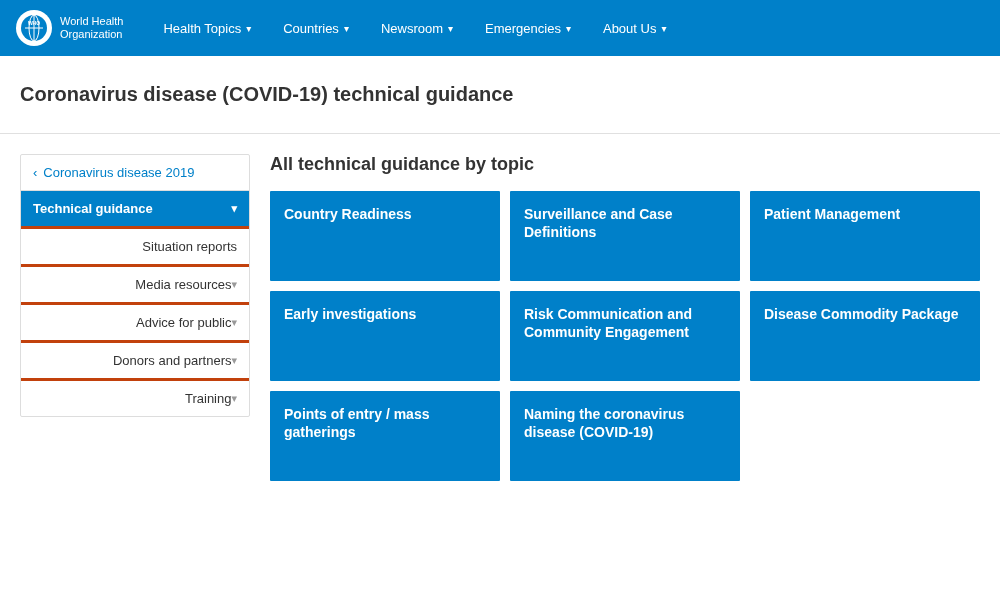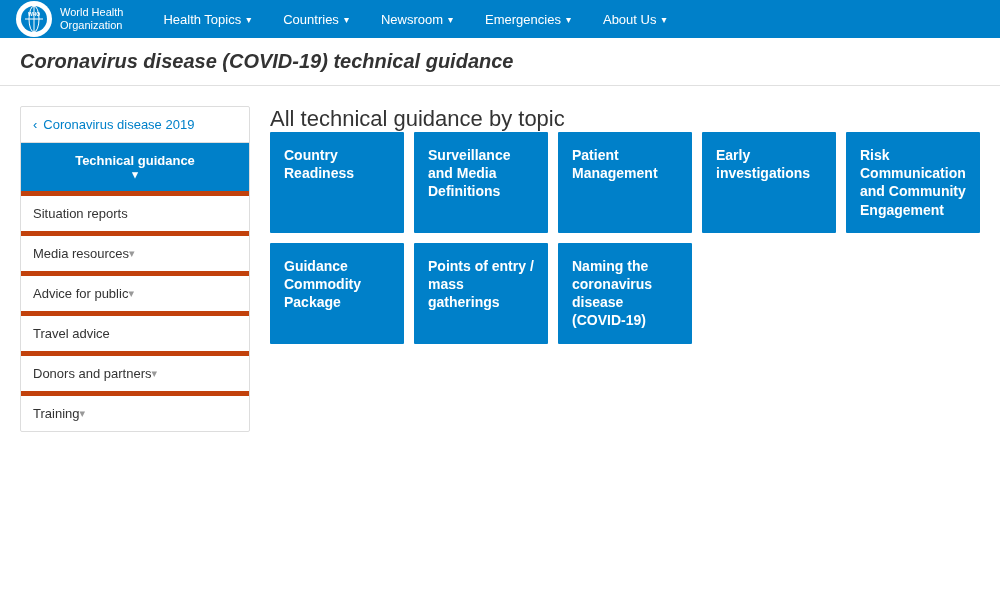--- a/index.html
+++ b/index.html
@@ -10,7 +10,7 @@
       background: #0080c9;
       display: flex;
       align-items: center;
-      height: 38px;
+      height: 56px;
       padding: 0 16px;
       gap: 0;
     }

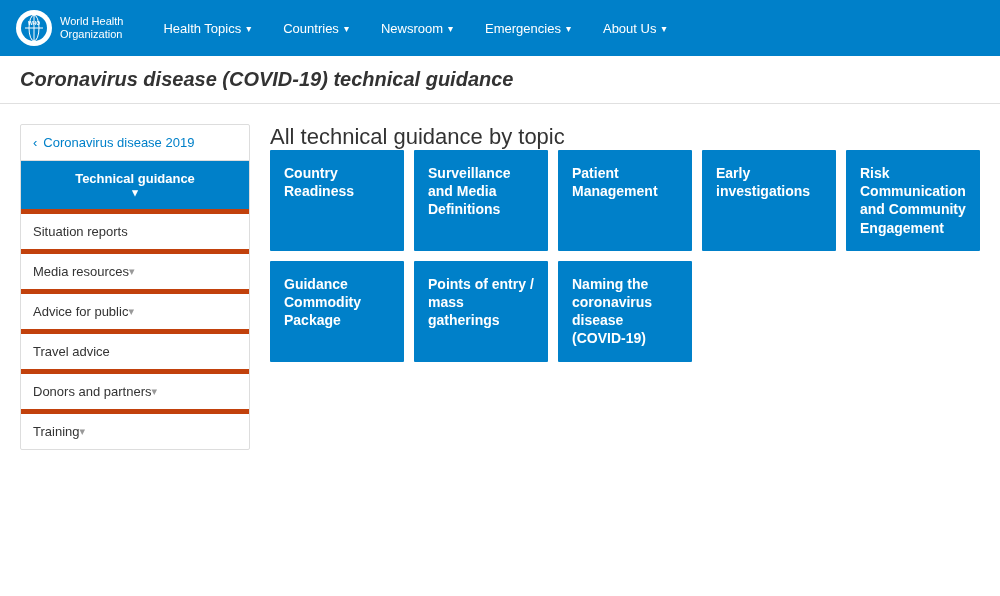--- a/index.html
+++ b/index.html
@@ -57,9 +57,8 @@
 
     
     .page-header {
-      padding: 12px 20px;
+      padding: 27px 20px;
       border-bottom: 1px solid #e0e0e0;
-      font-style: italic;
     }
     .page-title {
       font-size: 20px;

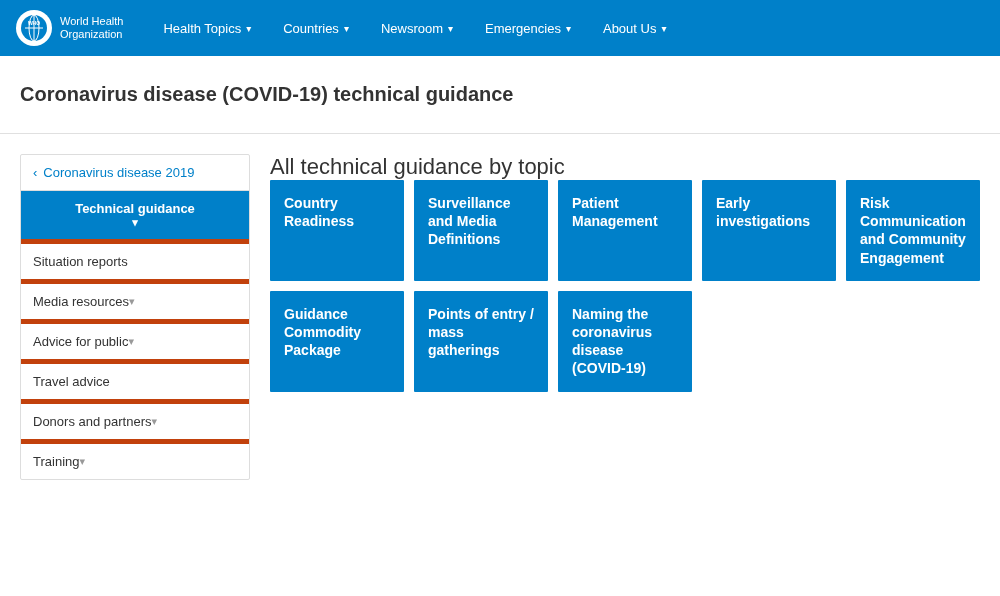--- a/index.html
+++ b/index.html
@@ -122,9 +122,10 @@
       flex: 1;
     }
     .content-title {
-      font-size: 22px;
-      font-weight: normal;
+      font-size: 18px;
+      font-weight: bold;
       color: #333;
+      margin-bottom: 16px;
     }
 
     

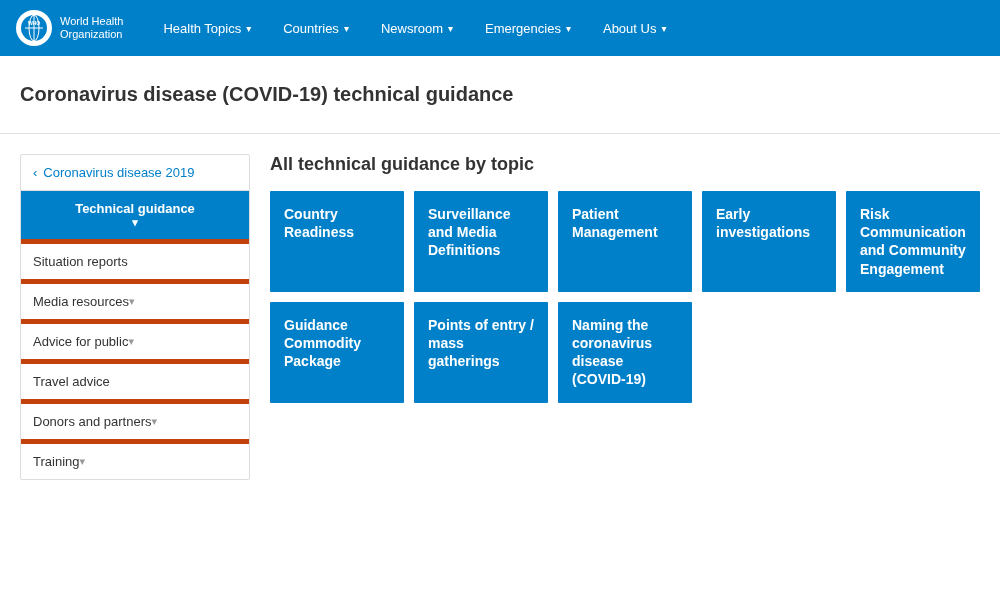--- a/index.html
+++ b/index.html
@@ -102,7 +102,6 @@
       font-size: 13px;
       font-weight: bold;
       cursor: pointer;
-      flex-direction: column;
     }
     .sidebar-item {
       display: flex;

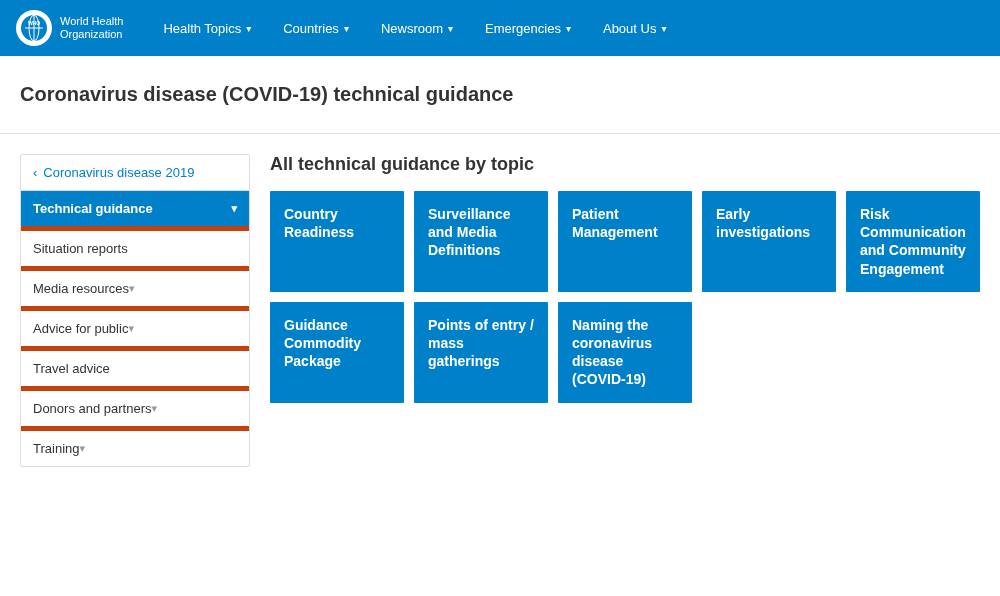--- a/index.html
+++ b/index.html
@@ -130,7 +130,7 @@
     
     .topic-grid {
       display: grid;
-      grid-template-columns: repeat(5, 1fr);
+      grid-template-columns: repeat(3, 1fr);
       gap: 10px;
     }
     .topic-card {

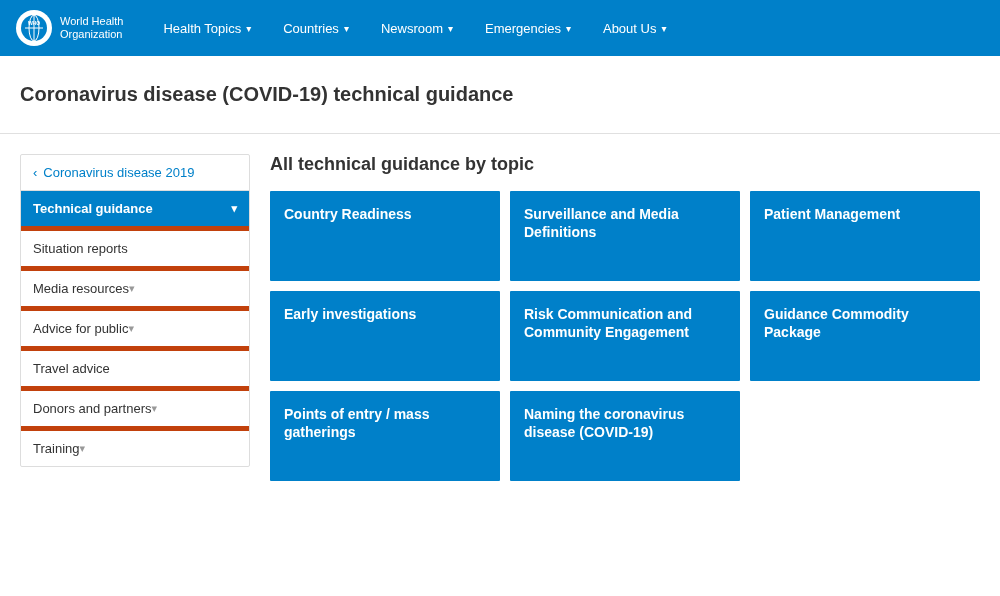--- a/index.html
+++ b/index.html
@@ -234,7 +234,7 @@
     <h2 class="content-title">All technical guidance by topic</h2>
     <div class="topic-grid" id="topic-grid">
     <div class="topic-card">Country Readiness</div>
-        <div class="topic-card">Surveillance and Media Definitions</div>
+        <div class="topic-card">Surveillance and Case Definitions</div>
         <div class="topic-card">Patient Management</div>
         <div class="topic-card">Early investigations</div>
         <div class="topic-card">Risk Communication and Community Engagement</div>

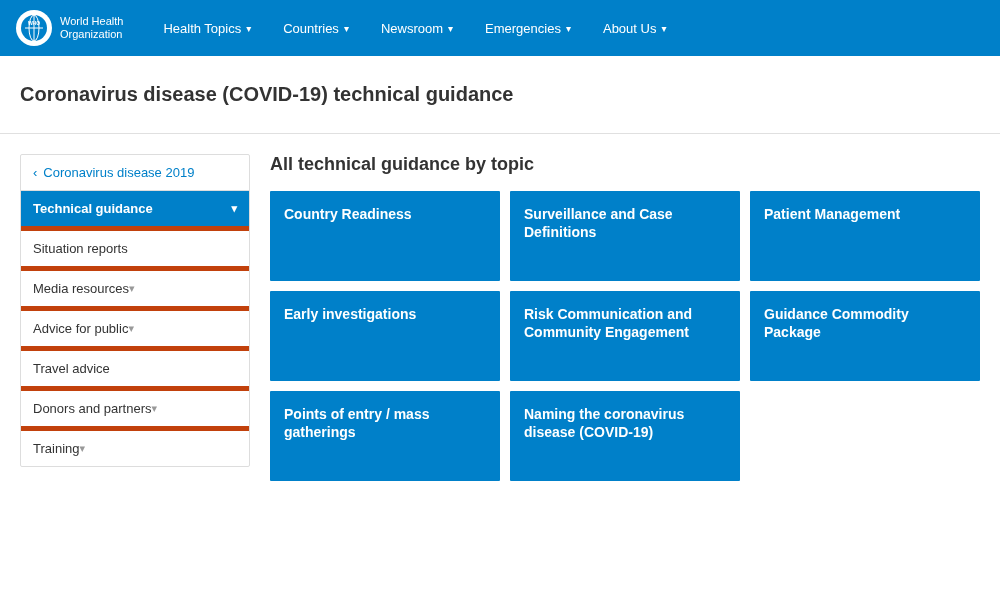--- a/index.html
+++ b/index.html
@@ -106,9 +106,9 @@
     .sidebar-item {
       display: flex;
       align-items: center;
-      justify-content: flex-start;
+      justify-content: flex-end;
       padding: 10px 12px;
-      border-top: 5px solid #c2410c;
+      border-top: 3px solid #c2410c;
       font-size: 13px;
       color: #333;
       cursor: pointer;

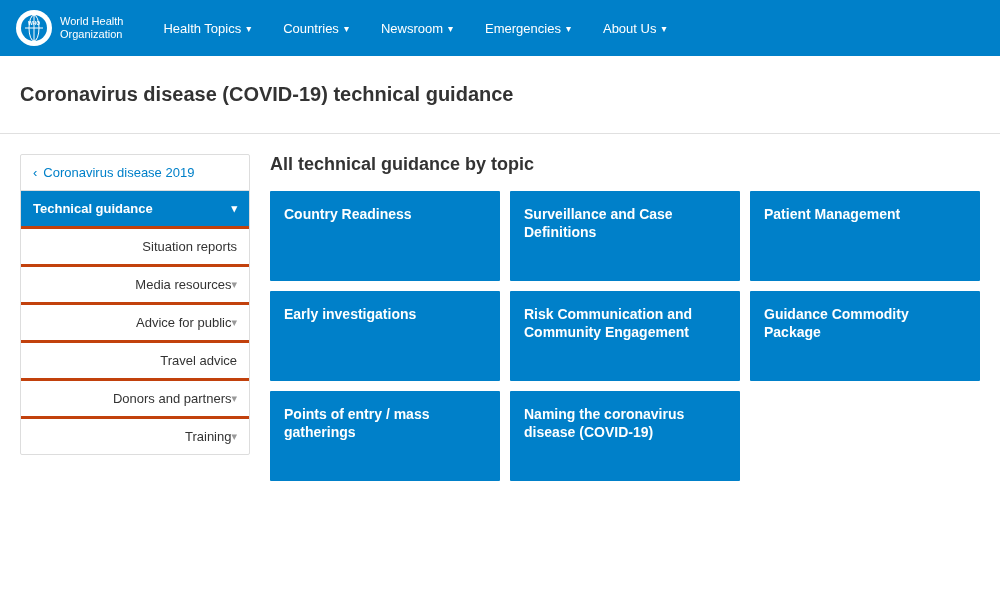--- a/index.html
+++ b/index.html
@@ -238,7 +238,7 @@
         <div class="topic-card">Patient Management</div>
         <div class="topic-card">Early investigations</div>
         <div class="topic-card">Risk Communication and Community Engagement</div>
-        <div class="topic-card">Guidance Commodity Package</div>
+        <div class="topic-card">Disease Commodity Package</div>
         <div class="topic-card">Points of entry / mass gatherings</div>
         <div class="topic-card">Naming the coronavirus disease (COVID-19)</div>
       </div>

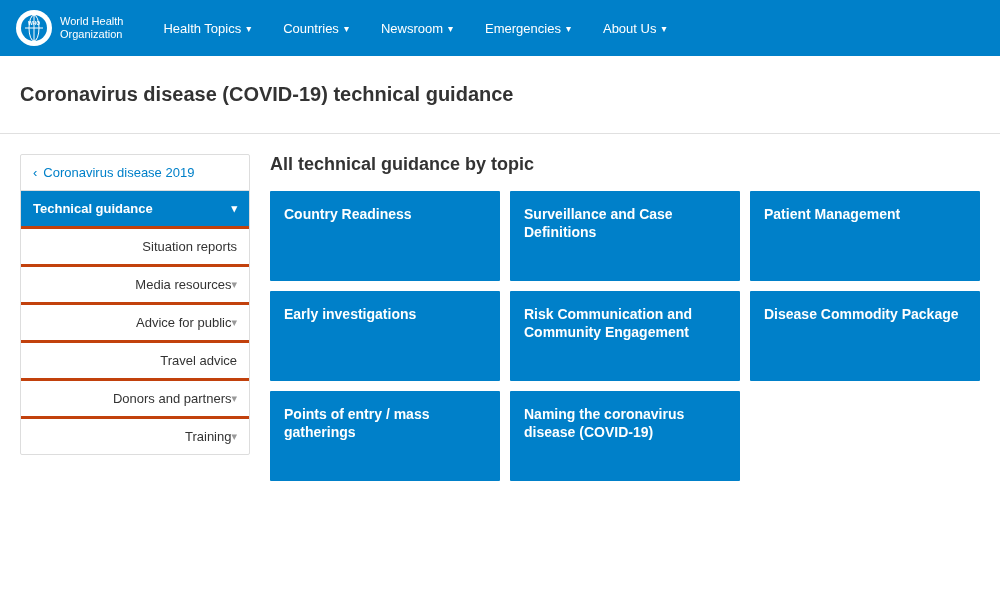--- a/index.html
+++ b/index.html
@@ -216,9 +216,6 @@
     <div class="sidebar-item">
       <span>Advice for public</span>
       <span class="chevron-icon">▾</span>
-    </div>
-    <div class="sidebar-item">
-      <span>Travel advice</span>
     </div>
     <div class="sidebar-item">
       <span>Donors and partners</span>

